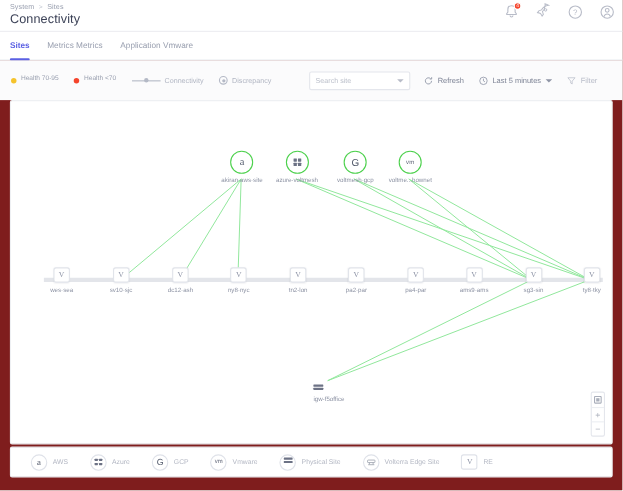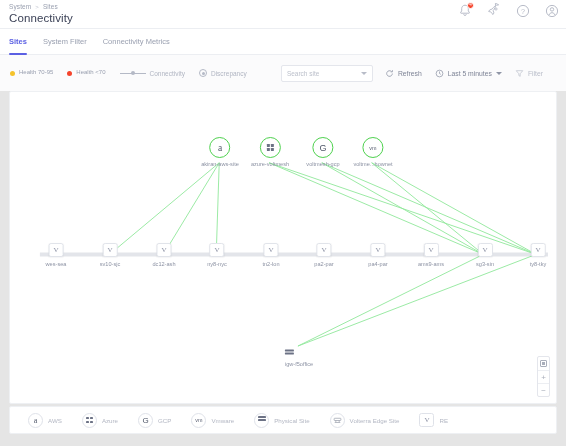--- a/index.html
+++ b/index.html
@@ -9,7 +9,7 @@
     font-family: "Liberation Sans", sans-serif;
     overflow: hidden;
   }
-  #app { position: relative; width: 566px; height: 446px; background: #e5e5e5; }
+  #app { position: relative; width: 566px; height: 446px; background: #7f1d1d; }
 
   
   .header {

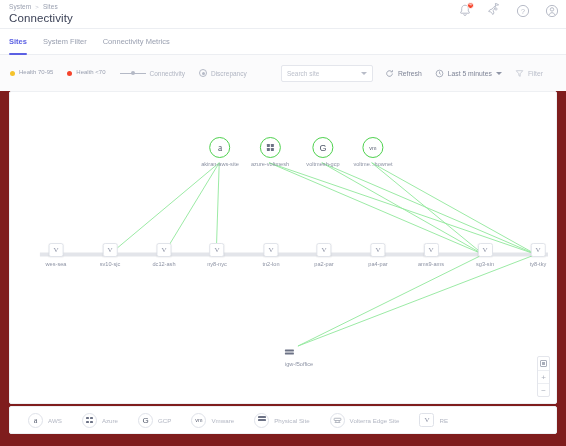--- a/index.html
+++ b/index.html
@@ -207,7 +207,7 @@
 
   <div class="tabs">
     <div class="tab active">Sites</div>
-    <div class="tab">System Filter</div>
+    <div class="tab">Metrics Metrics</div>
     <div class="tab">Connectivity Metrics</div>
   </div>
 

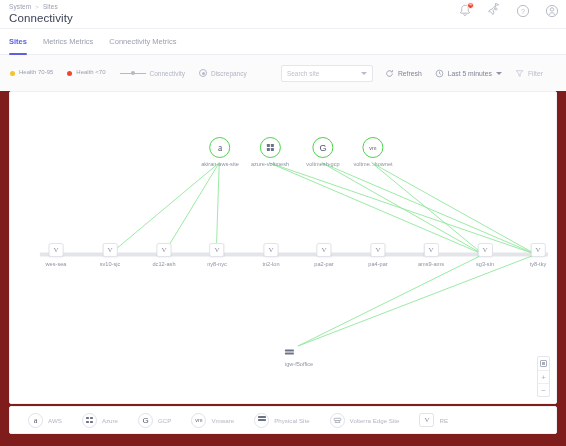--- a/index.html
+++ b/index.html
@@ -208,7 +208,7 @@
   <div class="tabs">
     <div class="tab active">Sites</div>
     <div class="tab">Metrics Metrics</div>
-    <div class="tab">Connectivity Metrics</div>
+    <div class="tab">Application Vmware</div>
   </div>
 
   <div class="toolbar">

